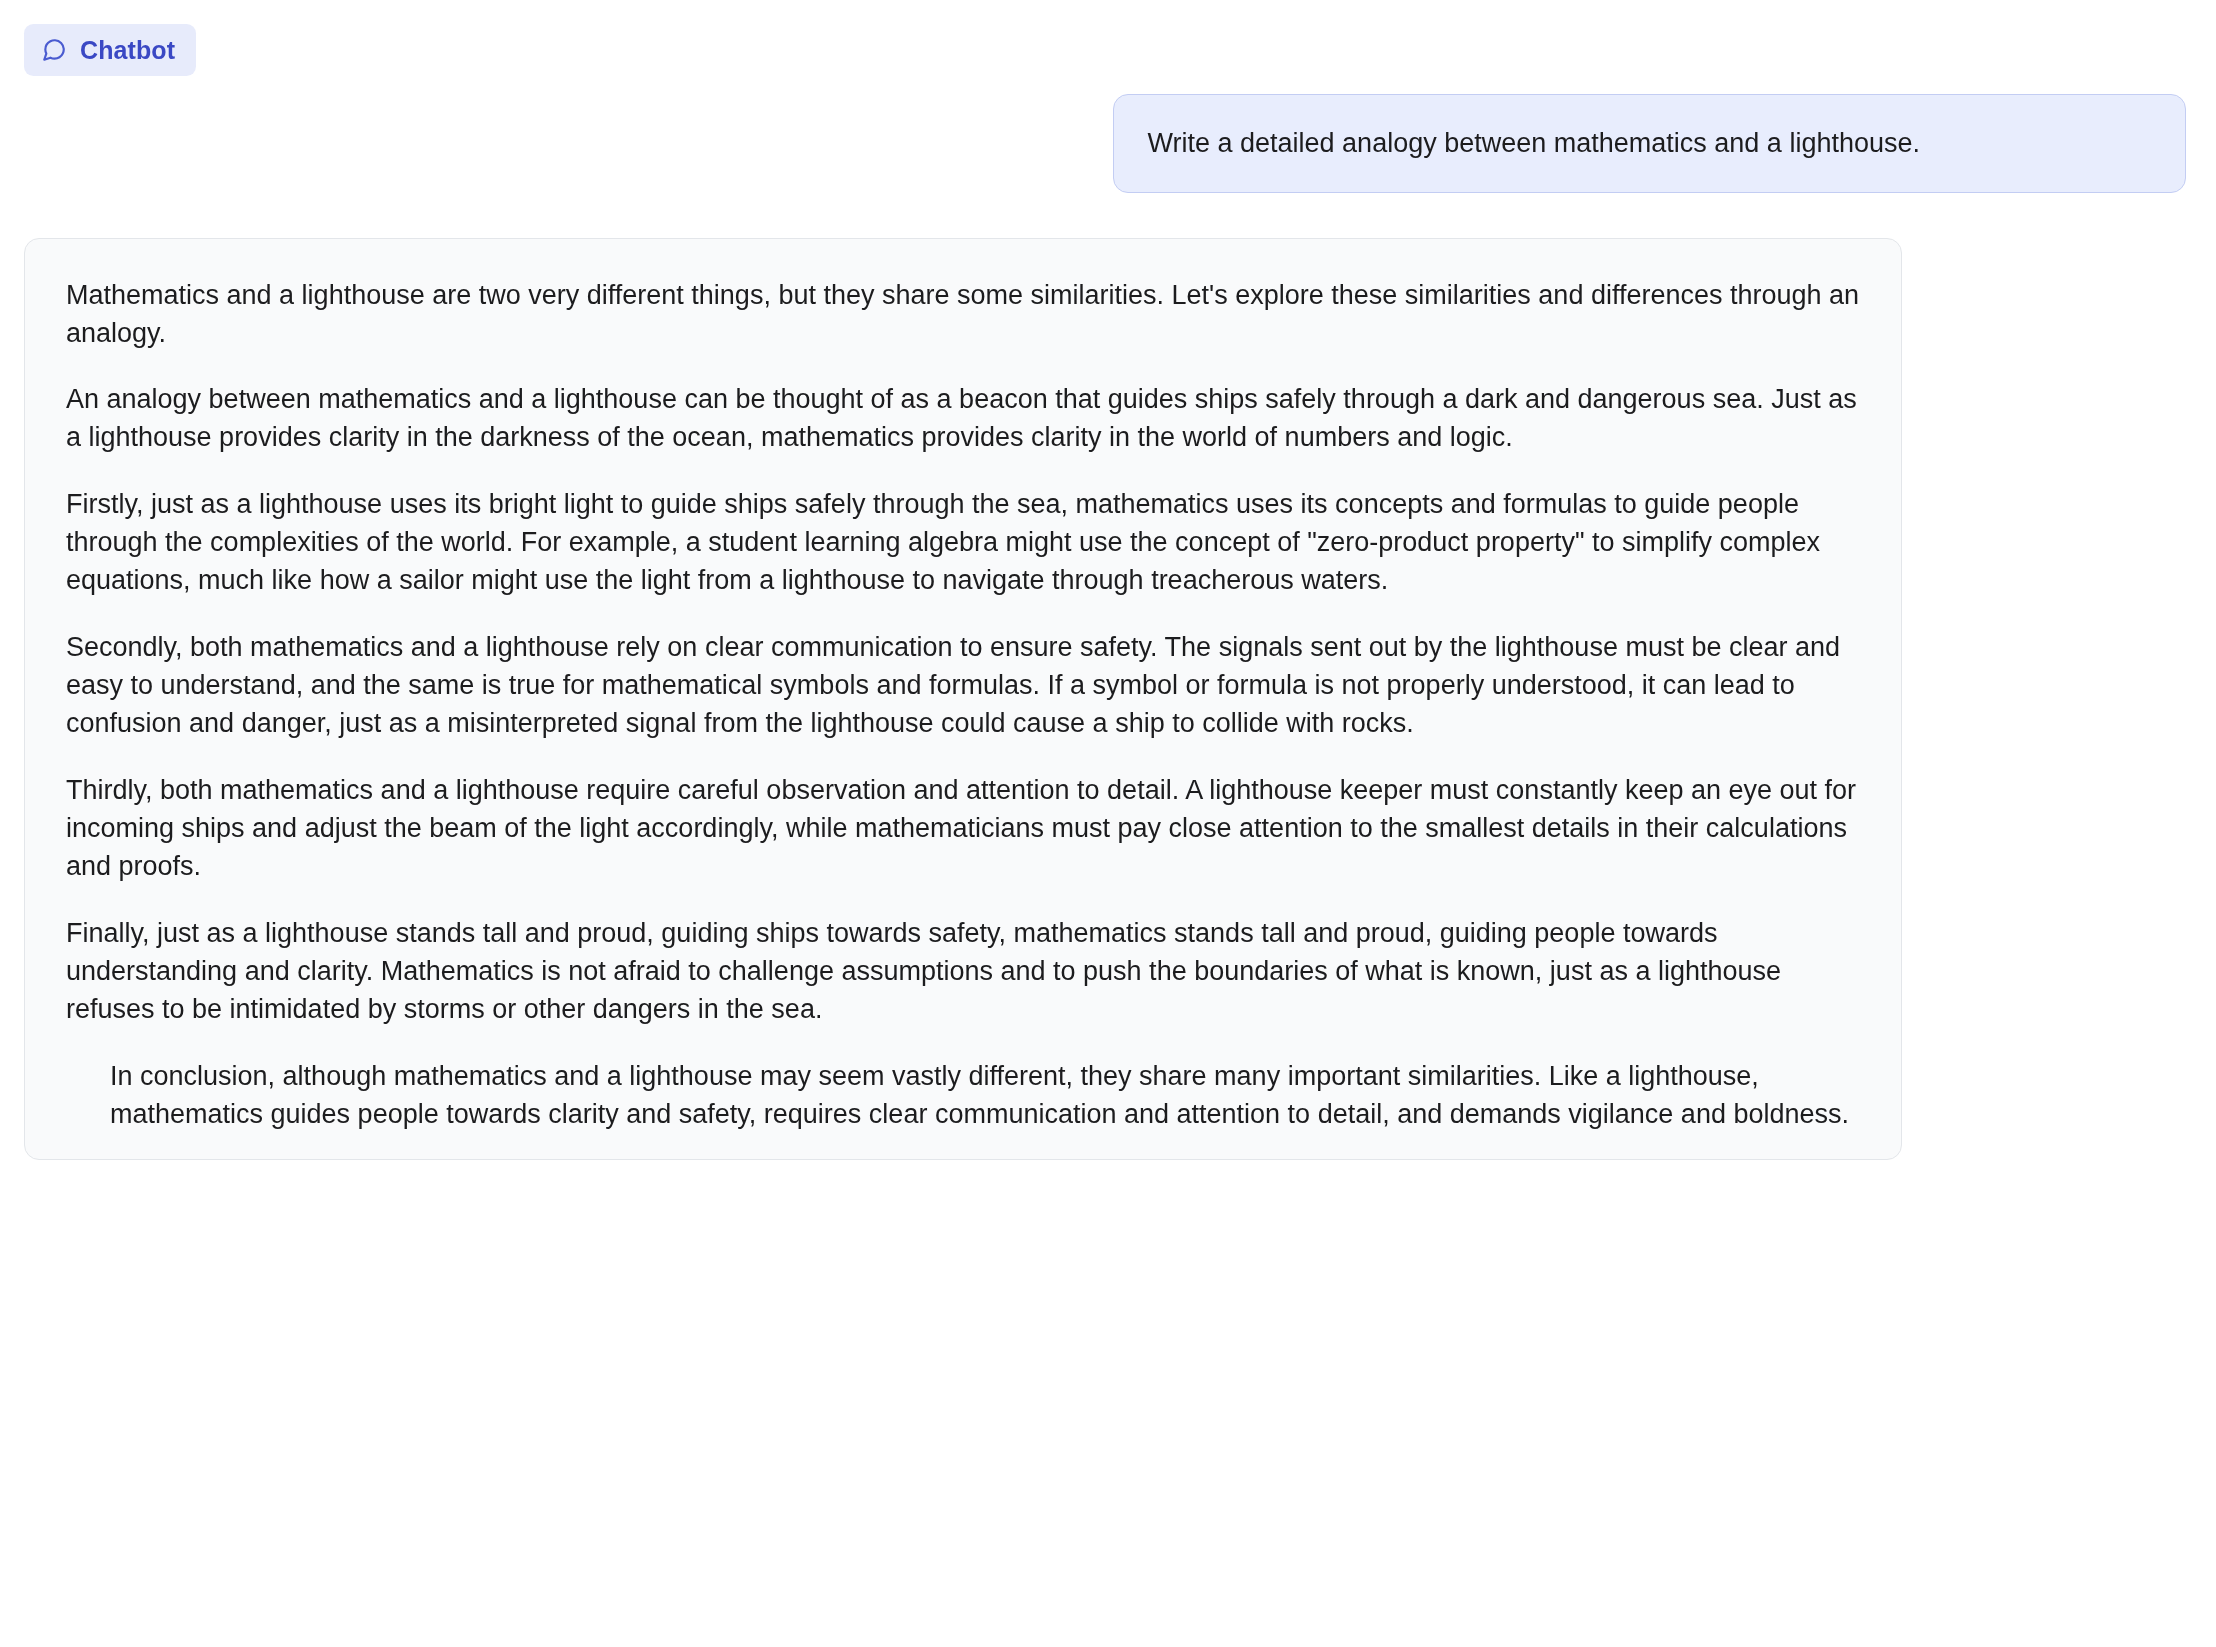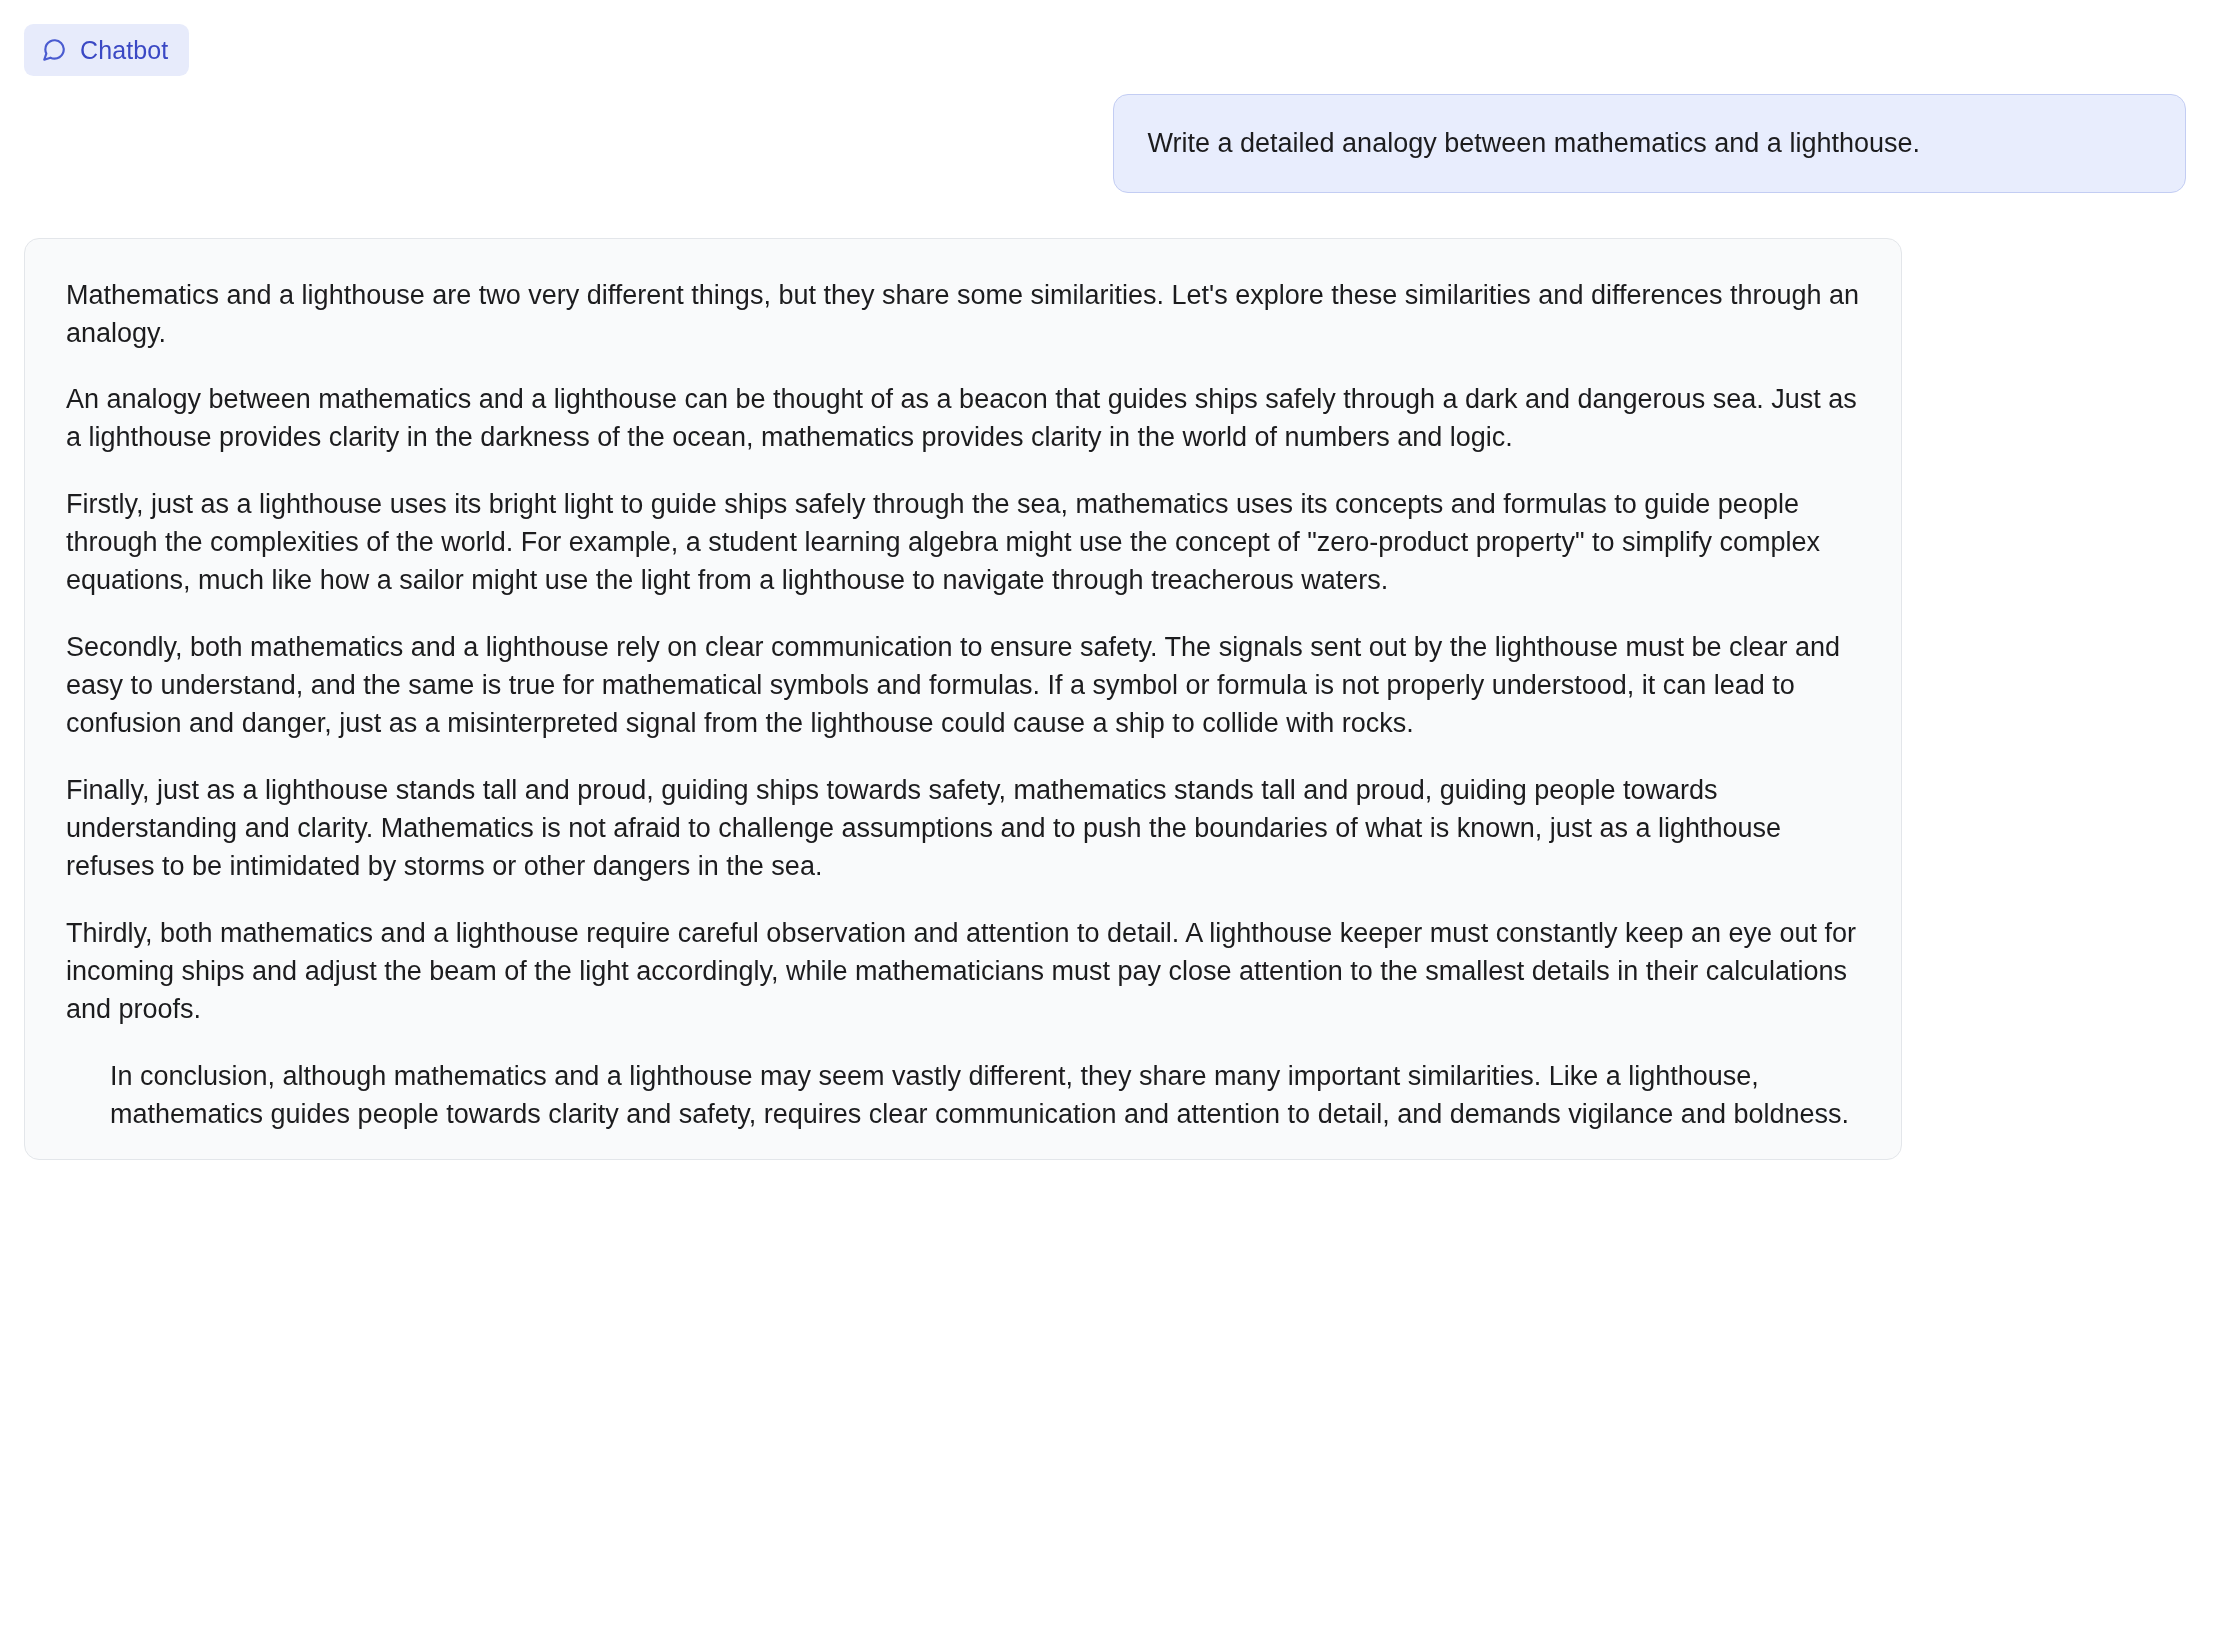--- a/index.html
+++ b/index.html
@@ -46,7 +46,7 @@
   }
   .chip-label {
     font-size: 25px;
-    font-weight: normal;
+    font-weight: bold;
     color: #3a48c4;
     letter-spacing: 0.1px;
   }

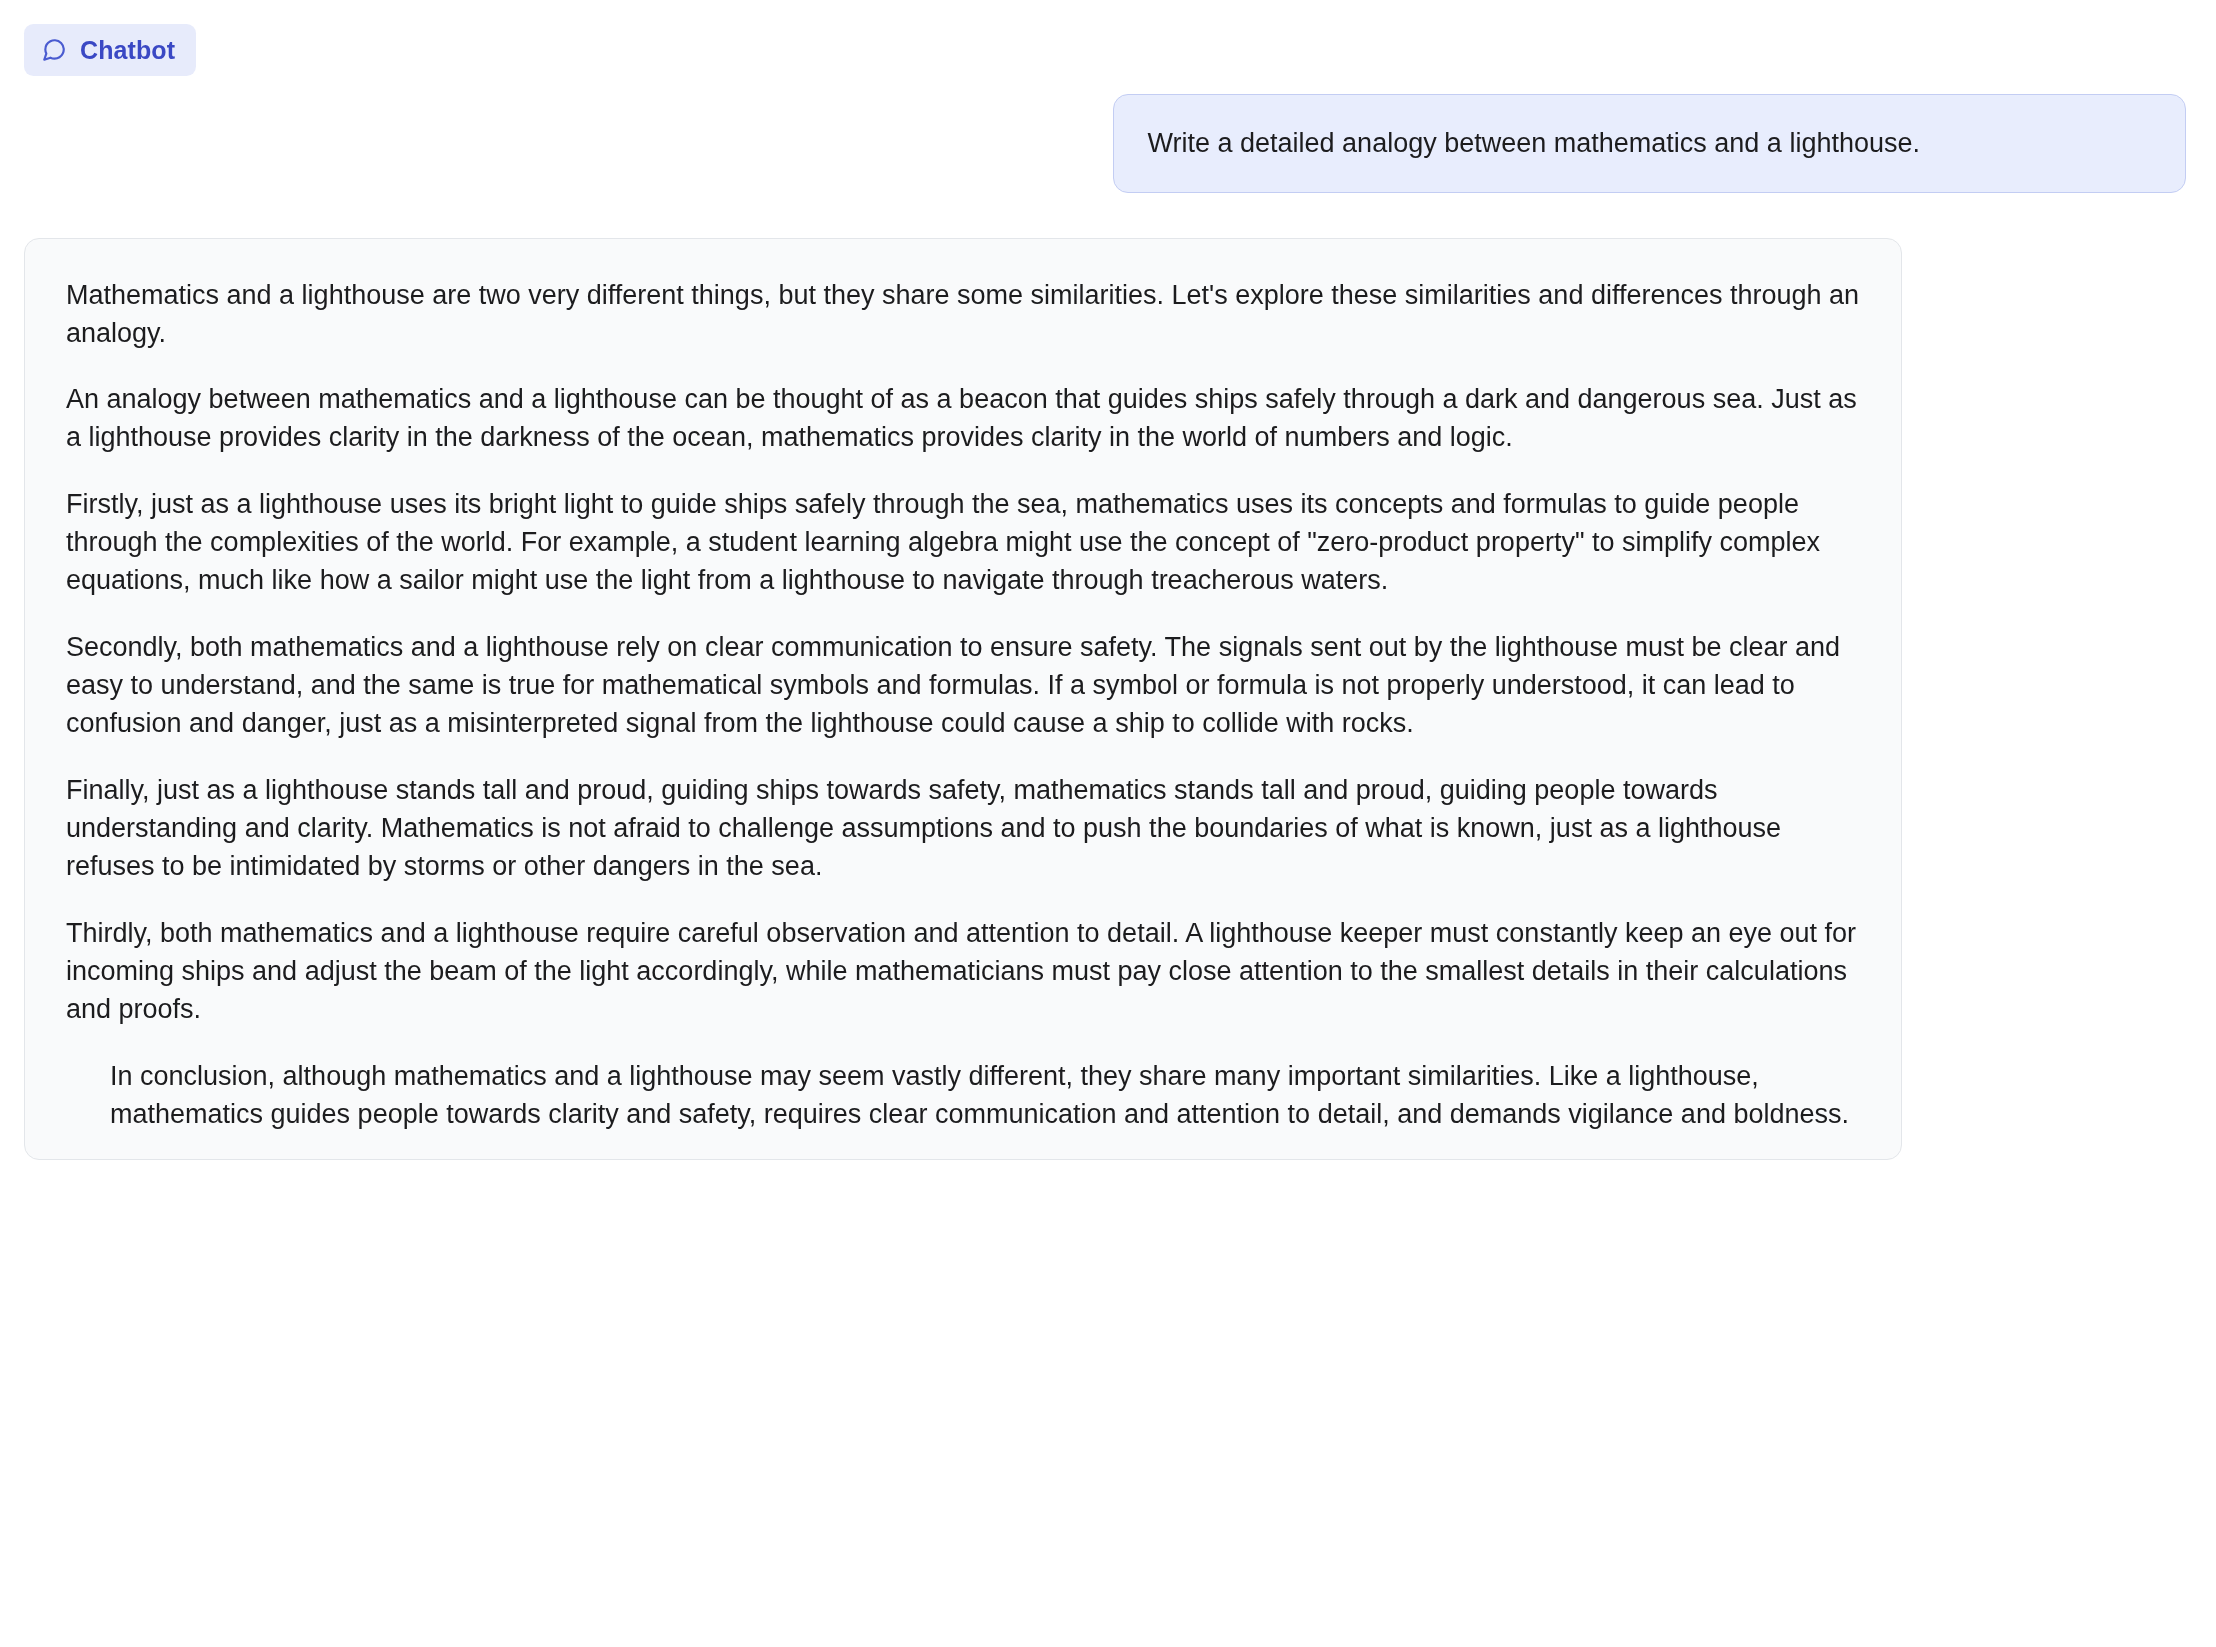--- a/index.html
+++ b/index.html
@@ -128,8 +128,8 @@
         <p>An analogy between mathematics and a lighthouse can be thought of as a beacon that guides ships safely through a dark and dangerous sea. Just as a lighthouse provides clarity in the darkness of the ocean, mathematics provides clarity in the world of numbers and logic.</p>
         <p>Firstly, just as a lighthouse uses its bright light to guide ships safely through the sea, mathematics uses its concepts and formulas to guide people through the complexities of the world. For example, a student learning algebra might use the concept of "zero-product property" to simplify complex equations, much like how a sailor might use the light from a lighthouse to navigate through treacherous waters.</p>
         <p>Secondly, both mathematics and a lighthouse rely on clear communication to ensure safety. The signals sent out by the lighthouse must be clear and easy to understand, and the same is true for mathematical symbols and formulas. If a symbol or formula is not properly understood, it can lead to confusion and danger, just as a misinterpreted signal from the lighthouse could cause a ship to collide with rocks.</p>
+        <p>Thirdly, both mathematics and a lighthouse require careful observation and attention to detail. A lighthouse keeper must constantly keep an eye out for incoming ships and adjust the beam of the light accordingly, while mathematicians must pay close attention to the smallest details in their calculations and proofs.</p>
         <p>Finally, just as a lighthouse stands tall and proud, guiding ships towards safety, mathematics stands tall and proud, guiding people towards understanding and clarity. Mathematics is not afraid to challenge assumptions and to push the boundaries of what is known, just as a lighthouse refuses to be intimidated by storms or other dangers in the sea.</p>
-        <p>Thirdly, both mathematics and a lighthouse require careful observation and attention to detail. A lighthouse keeper must constantly keep an eye out for incoming ships and adjust the beam of the light accordingly, while mathematicians must pay close attention to the smallest details in their calculations and proofs.</p>
         <p>In conclusion, although mathematics and a lighthouse may seem vastly different, they share many important similarities. Like a lighthouse, mathematics guides people towards clarity and safety, requires clear communication and attention to detail, and demands vigilance and boldness.</p>
       </div>
     </div>

